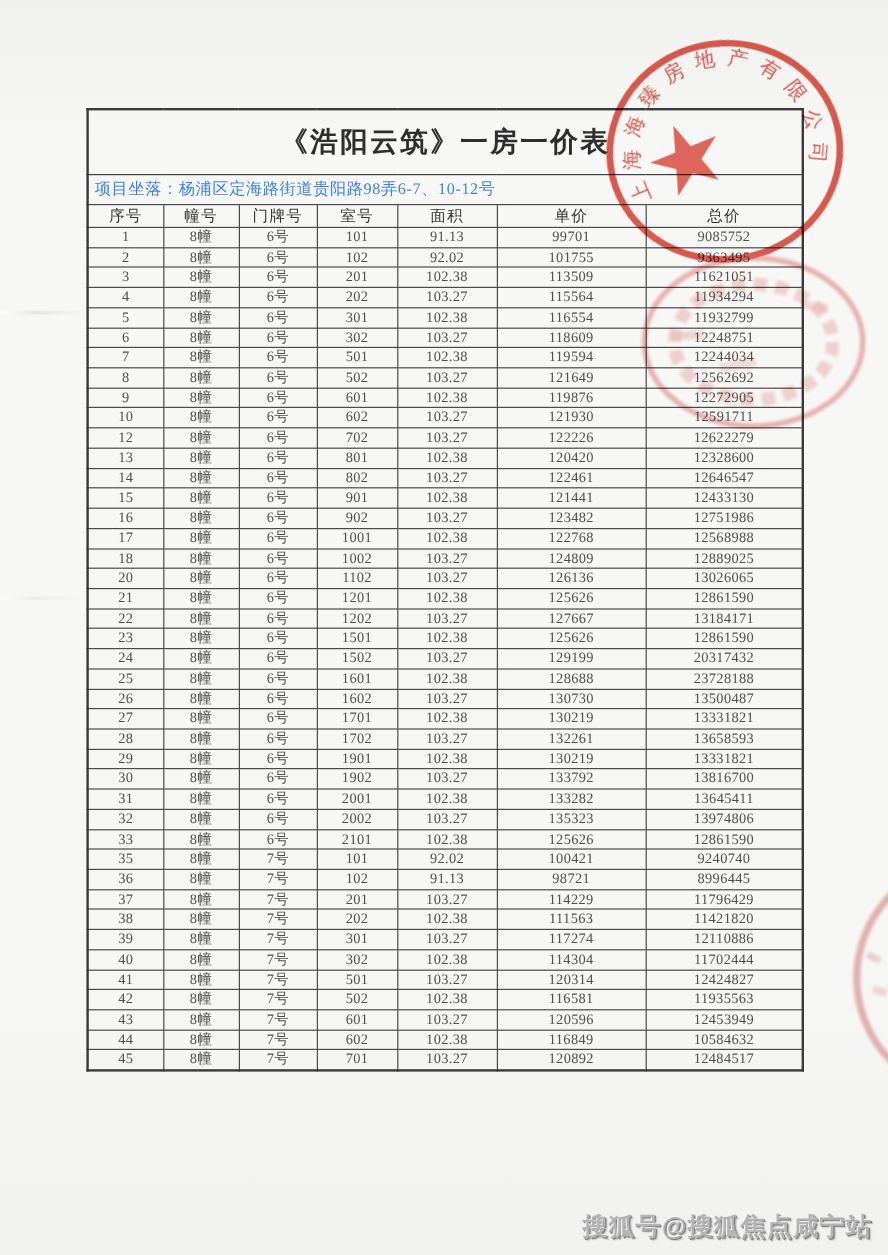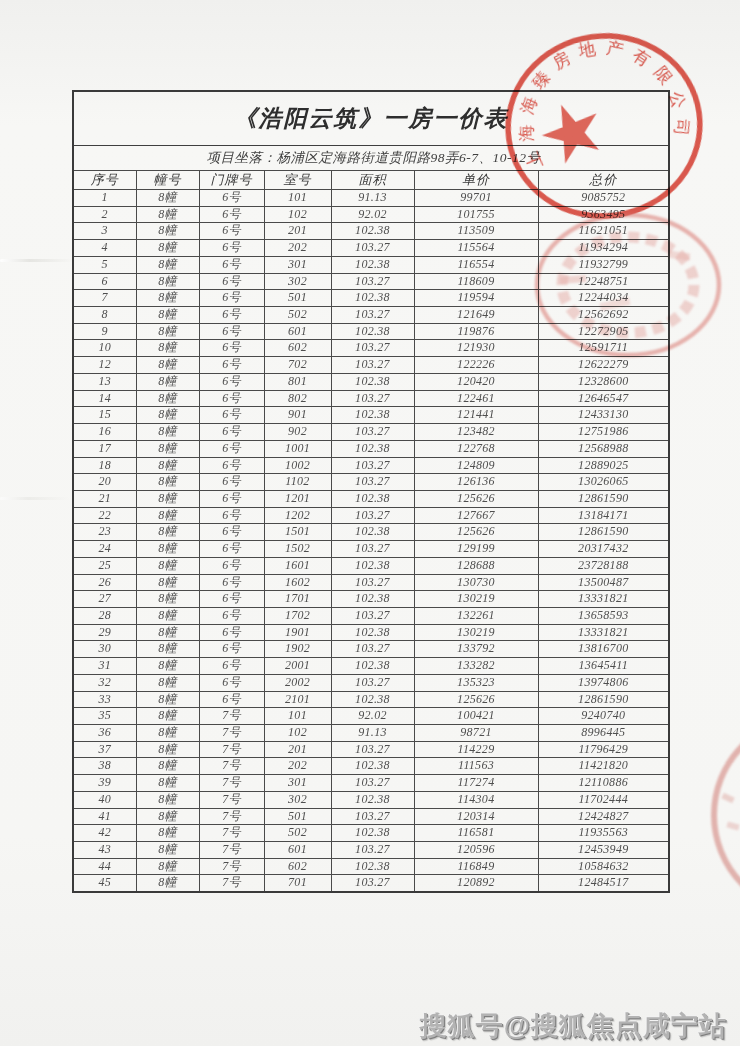--- a/index.html
+++ b/index.html
@@ -20,7 +20,6 @@
     position:absolute;left:72px;top:90px;width:596px;
     border-collapse:collapse;table-layout:fixed;
     color:#4c4c4c;
-    font-style:italic;
   }
   table.price td,table.price th{
     border:1px solid #4a4a4a;padding:0;margin:0;

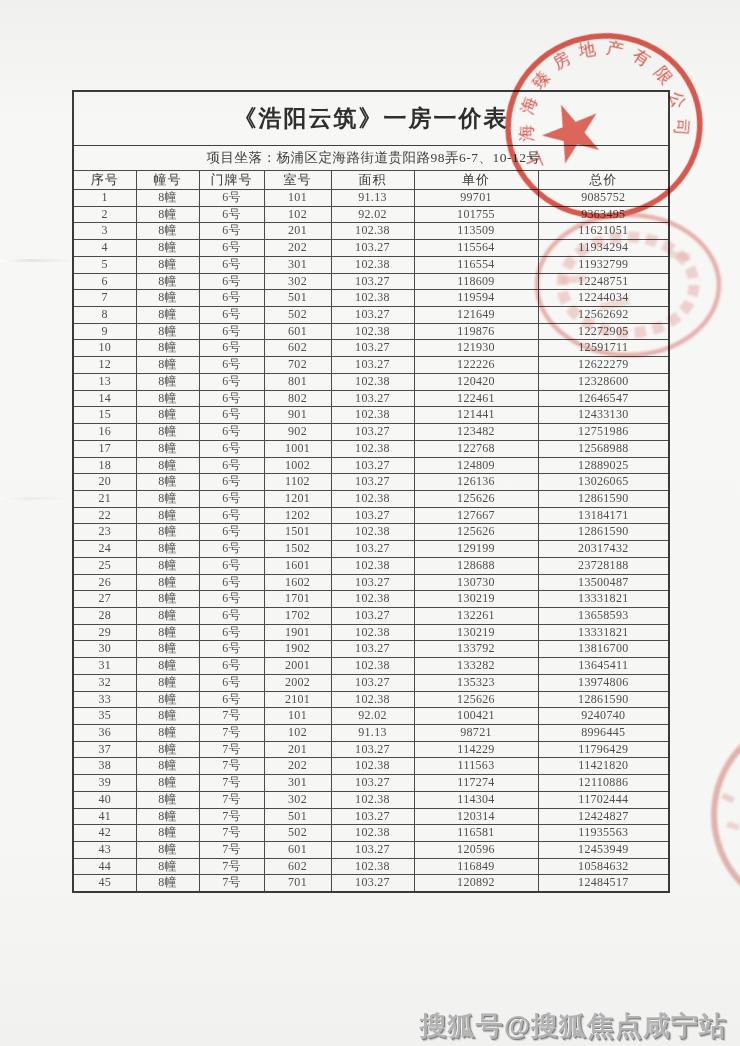--- a/index.html
+++ b/index.html
@@ -32,7 +32,7 @@
     font-weight:600;border-bottom:1px solid #3f3f3f;
   }
   tr.location-row td{
-    height:24px;text-align:center;font-size:13.5px;color:#404040;
+    height:24px;text-align:left;font-size:13.5px;color:#3b82f6;
     padding-left:5px;letter-spacing:.5px;
   }
   tr.header-row td{

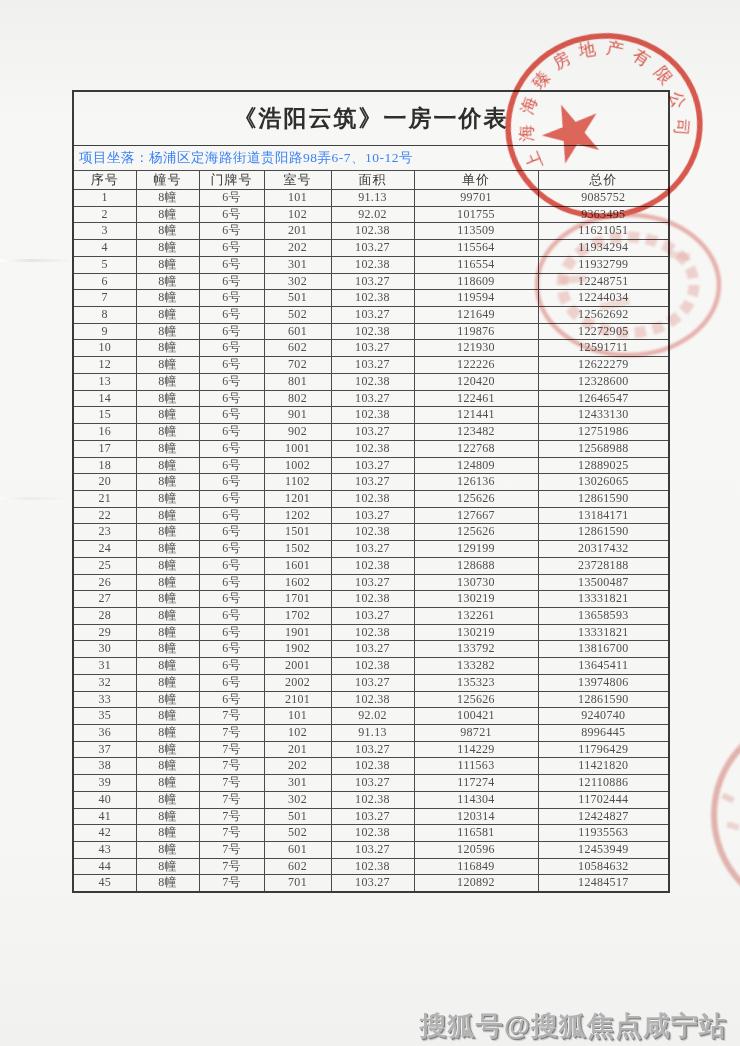--- a/index.html
+++ b/index.html
@@ -51,7 +51,7 @@
   .watermark{
     position:absolute;right:13px;top:1008px;
     font-family:"Liberation Sans","DejaVu Sans",sans-serif;
-    font-size:27px;font-weight:bold;letter-spacing:1px;
+    font-size:21px;font-weight:bold;letter-spacing:1px;
     color:#b3b3b3;
     text-shadow:-1px -1px 0 #f3f3f3, 1px 1px 0 #7e7e7e, 2px 2px 1px rgba(120,120,120,.35);
   }

